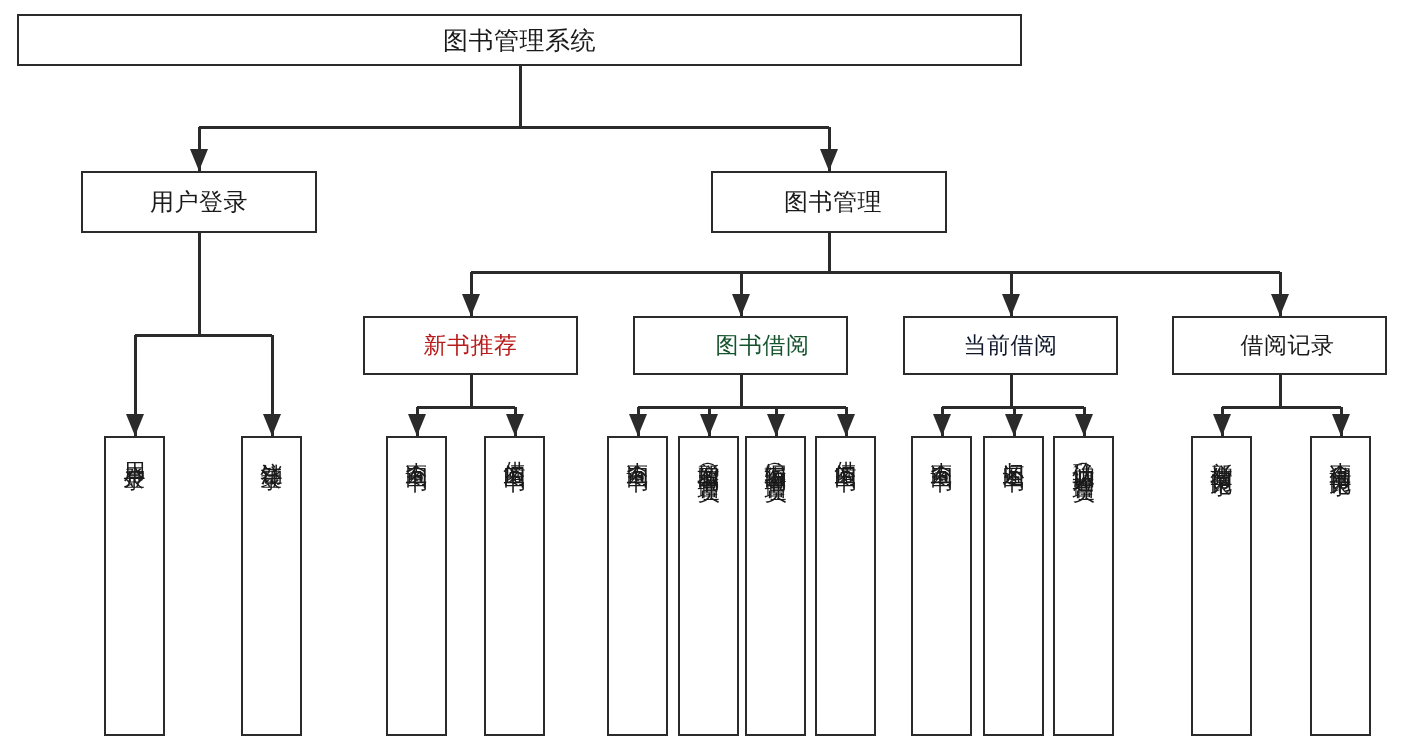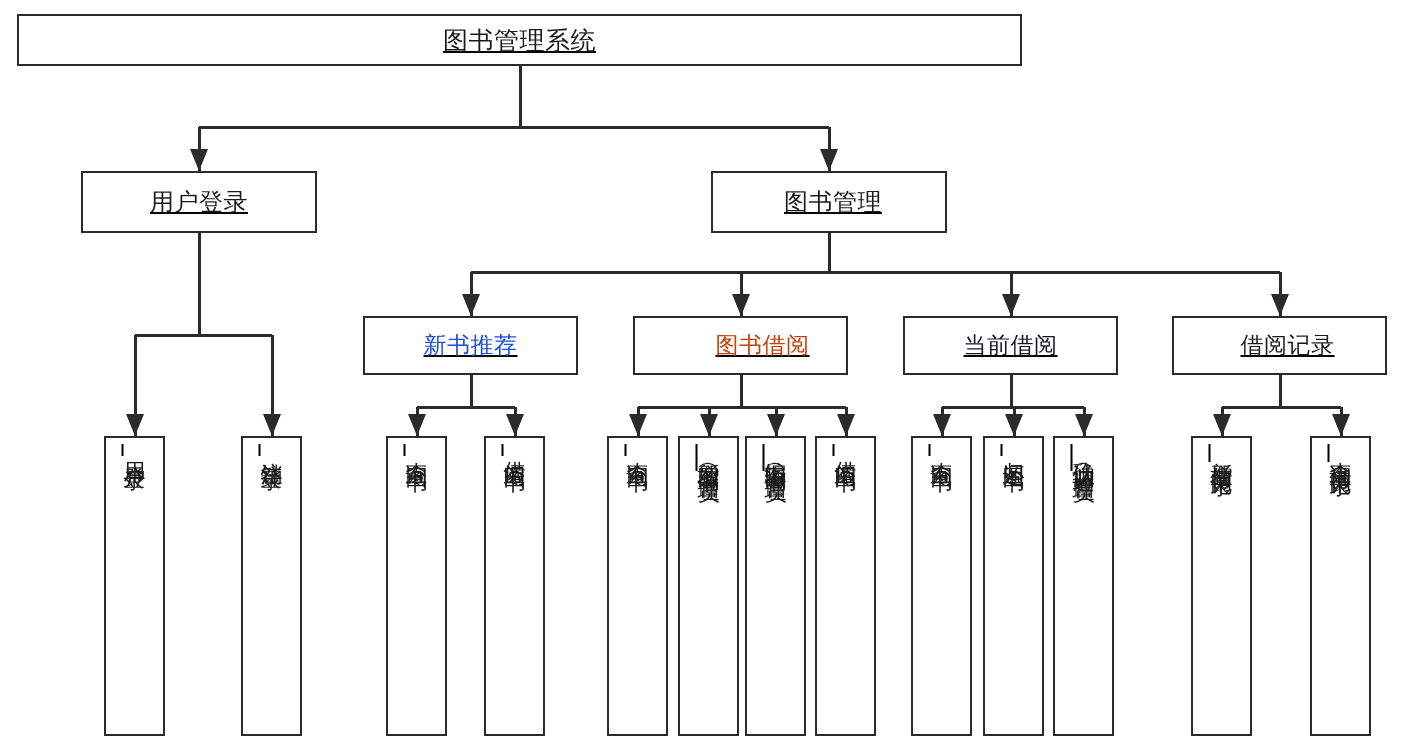--- a/index.html
+++ b/index.html
@@ -34,7 +34,6 @@
     align-items: center;
     justify-content: center;
     overflow: hidden;
-    text-decoration: underline;
   }
   .node-label {
     color: #1a1a1a;

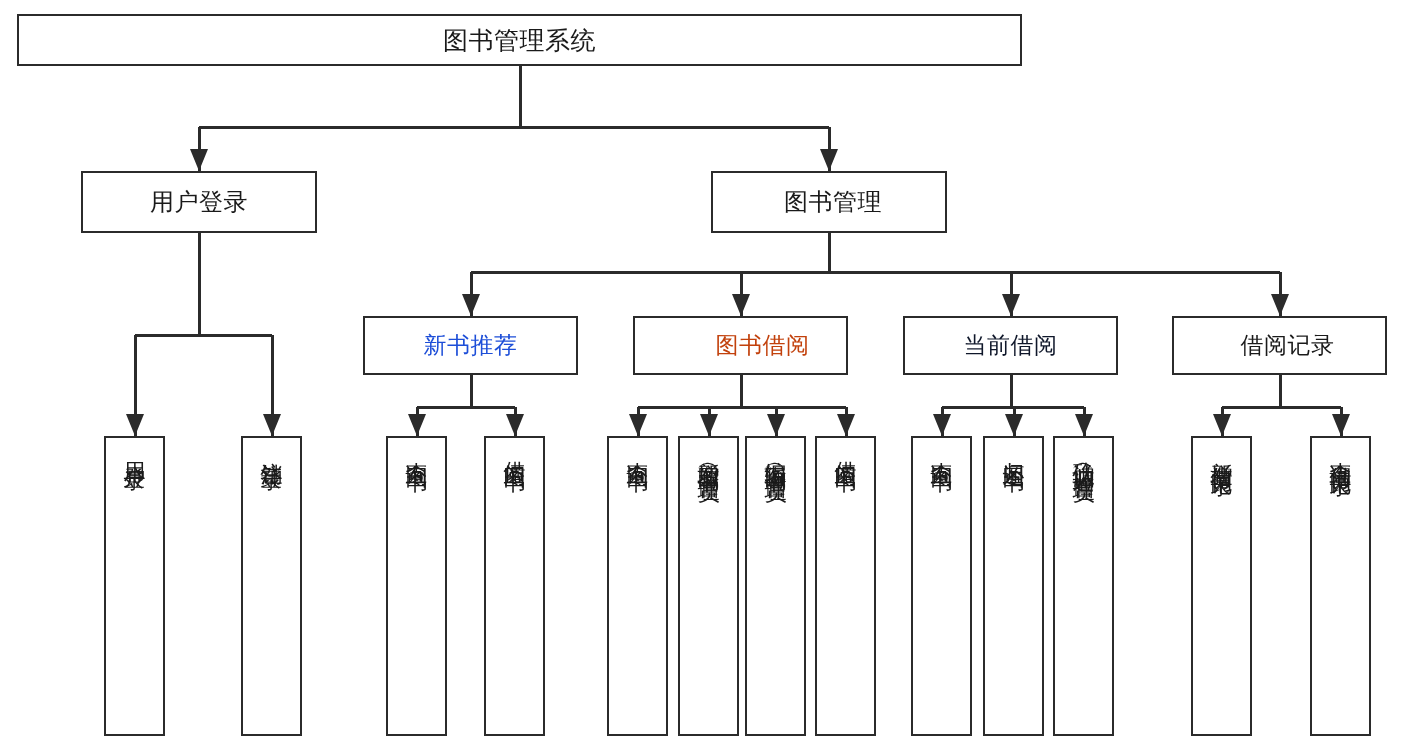--- a/index.html
+++ b/index.html
@@ -138,7 +138,7 @@
         <span class="node-label" style="color: rgb(26, 26, 26);">图书管理</span>
       </div>
       <div class="node-box level-2" style="left: 363px; top: 316px; width: 215px; height: 59px; border-color: rgb(43, 43, 43); background: rgb(255, 255, 255);">
-        <span class="node-label" style="color: #1d4ed8;">新书推荐</span>
+        <span class="node-label" style="color: #b91c1c;">新书推荐</span>
       </div>
       <div class="node-box level-2" style="left: 633px; top: 316px; width: 215px; height: 59px; border-color: rgb(43, 43, 43); background: rgb(255, 255, 255);">
         <span class="node-label" style="color: #c2410c; margin-left: 44px;">图书借阅</span>

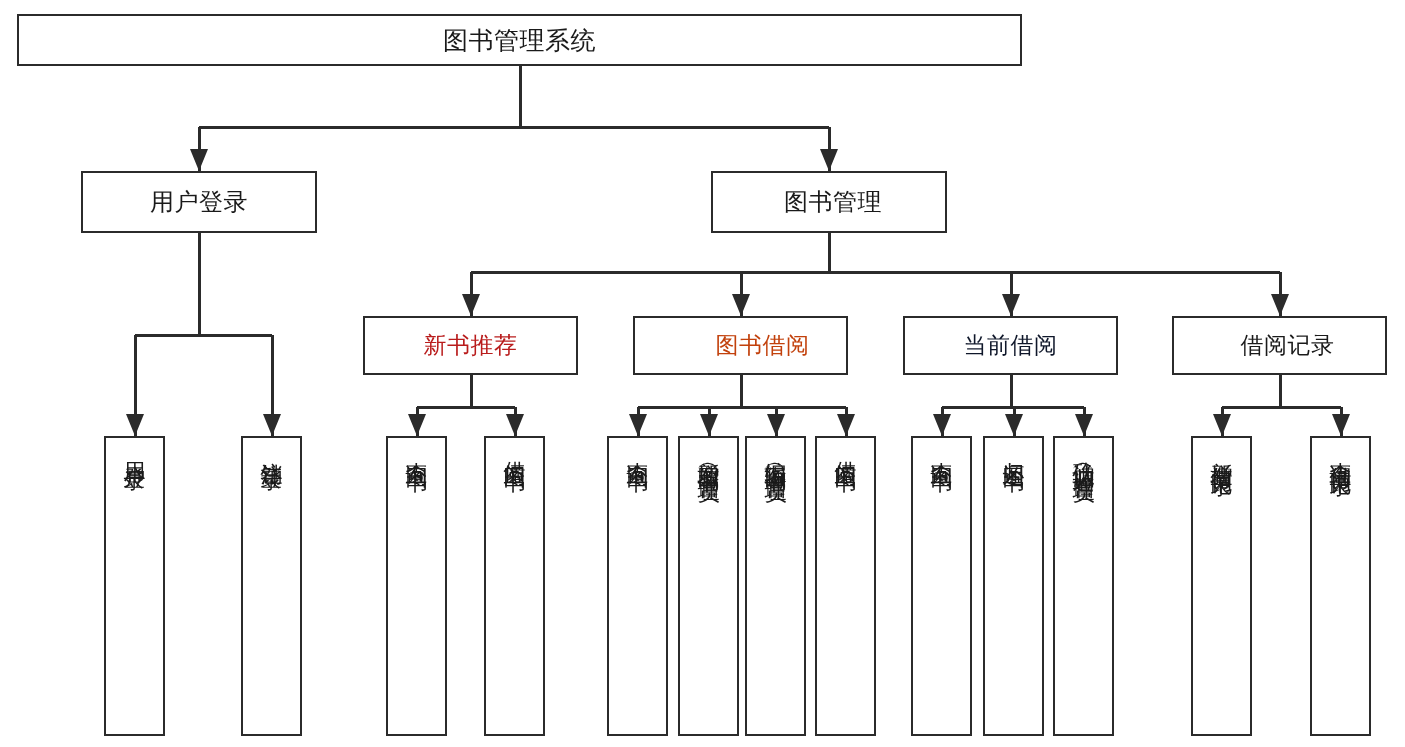--- a/index.html
+++ b/index.html
@@ -141,7 +141,7 @@
         <span class="node-label" style="color: #b91c1c;">新书推荐</span>
       </div>
       <div class="node-box level-2" style="left: 633px; top: 316px; width: 215px; height: 59px; border-color: rgb(43, 43, 43); background: rgb(255, 255, 255);">
-        <span class="node-label" style="color: #c2410c; margin-left: 44px;">图书借阅</span>
+        <span class="node-label" style="color: #14532d; margin-left: 44px;">图书借阅</span>
       </div>
       <div class="node-box level-2" style="left: 903px; top: 316px; width: 215px; height: 59px; border-color: rgb(43, 43, 43); background: rgb(255, 255, 255);">
         <span class="node-label" style="color: #0f172a;">当前借阅</span>

